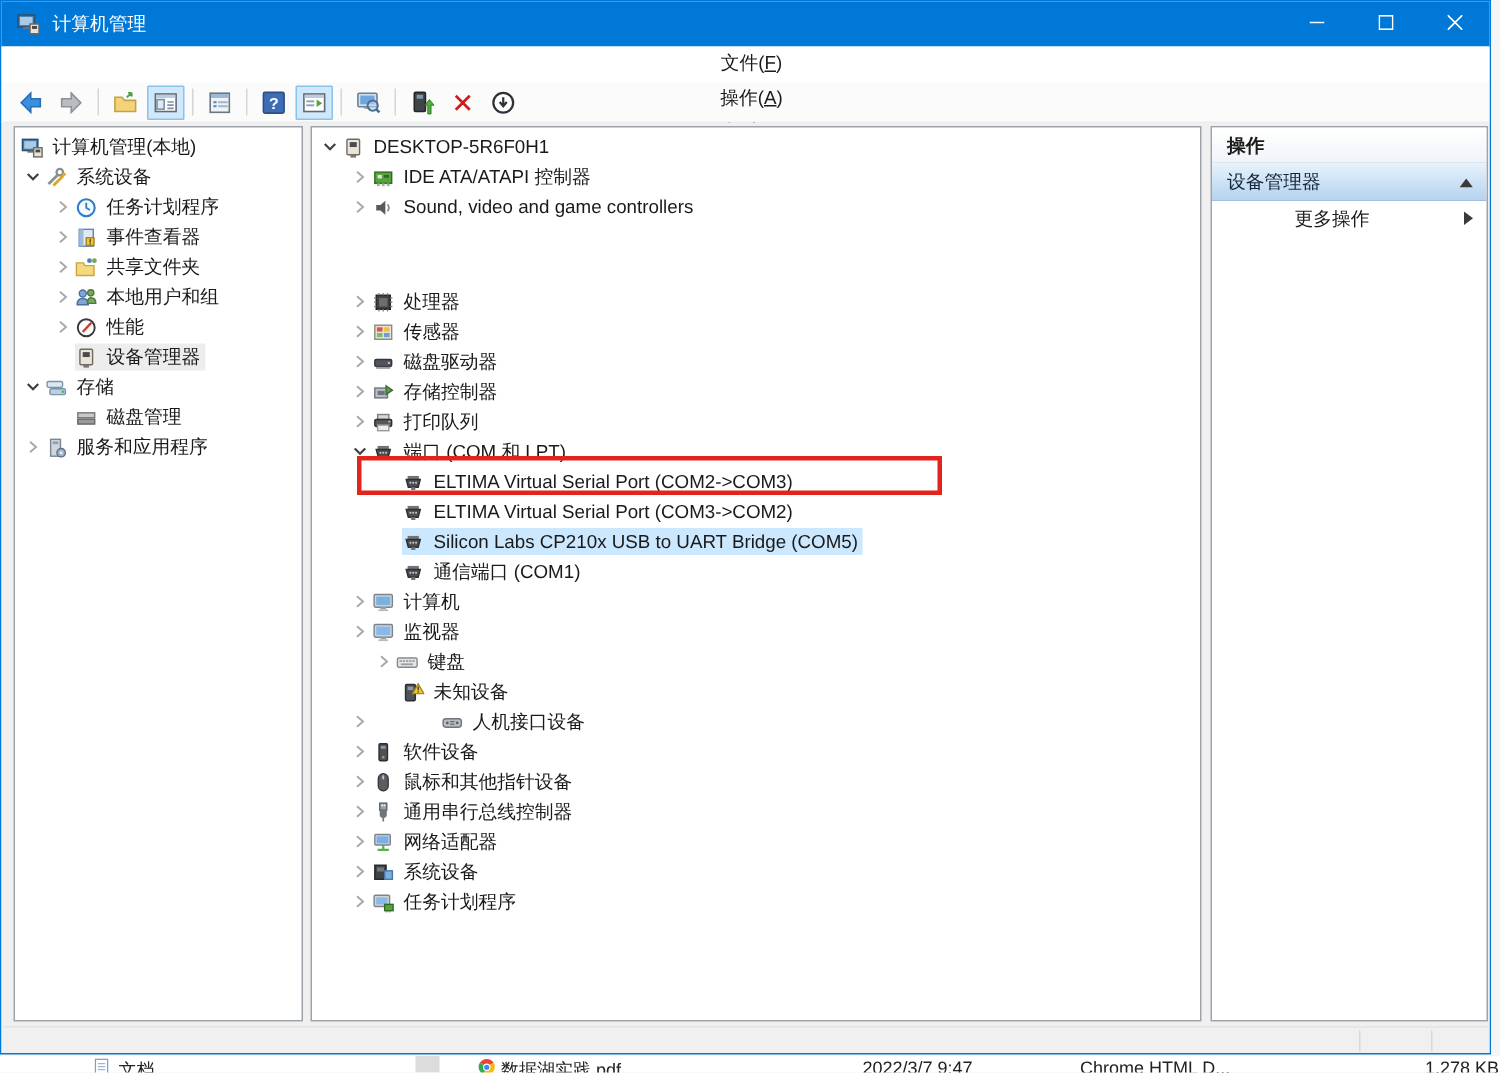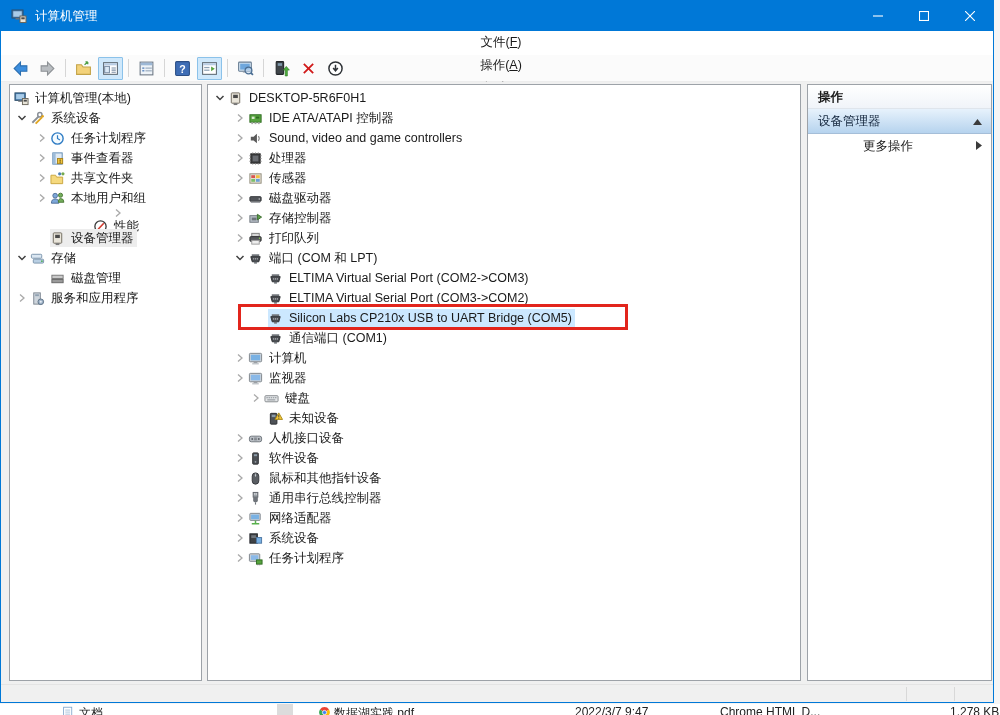--- a/index.html
+++ b/index.html
@@ -453,7 +453,7 @@
               <span class="tlabel">Sound, video and game controllers</span>
             </span>
           </div>
-          <div class="trow" style="padding-left: 24px;">
+          <div class="trow" style="padding-left: 24px; margin-top: 43px;">
             <span class="exp">
               <svg width="10" height="10" viewBox="0 0 10 10">
                 <path d="M3 1.5 L7 5 L3 8.5" fill="none" stroke="#a9a9a9" stroke-width="1.3"></path>

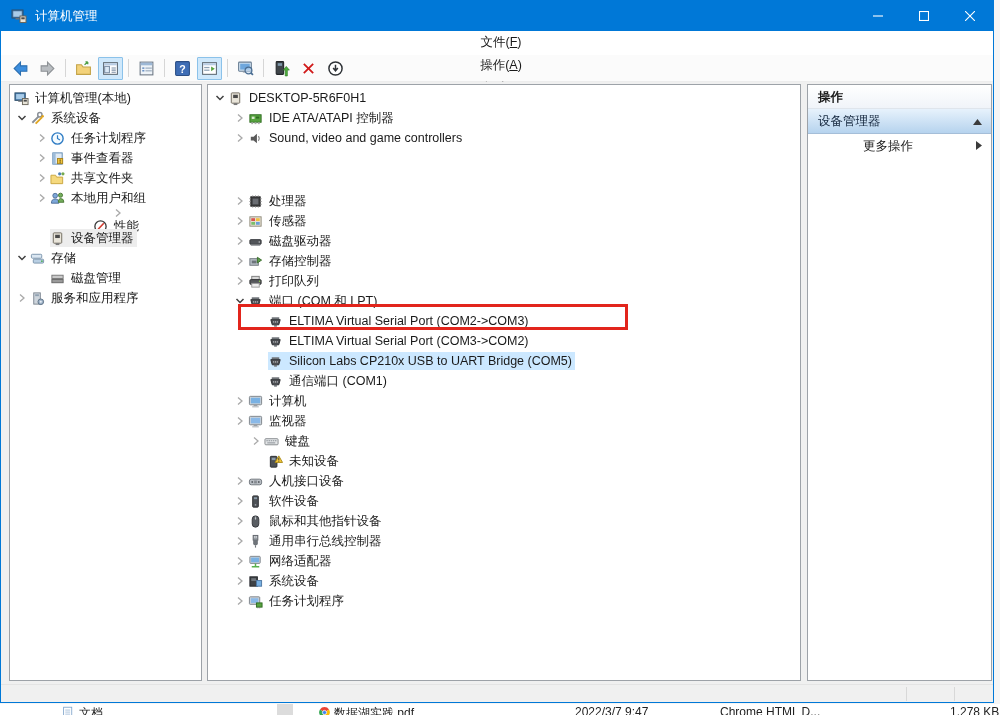--- a/index.html
+++ b/index.html
@@ -319,7 +319,7 @@
               <span class="tlabel">本地用户和组</span>
             </span>
           </div>
-          <div class="trow" style="padding-left: 24px; flex-direction: column;">
+          <div class="trow" style="padding-left: 24px;">
             <span class="exp">
               <svg width="10" height="10" viewBox="0 0 10 10">
                 <path d="M3 1.5 L7 5 L3 8.5" fill="none" stroke="#a9a9a9" stroke-width="1.3"></path>

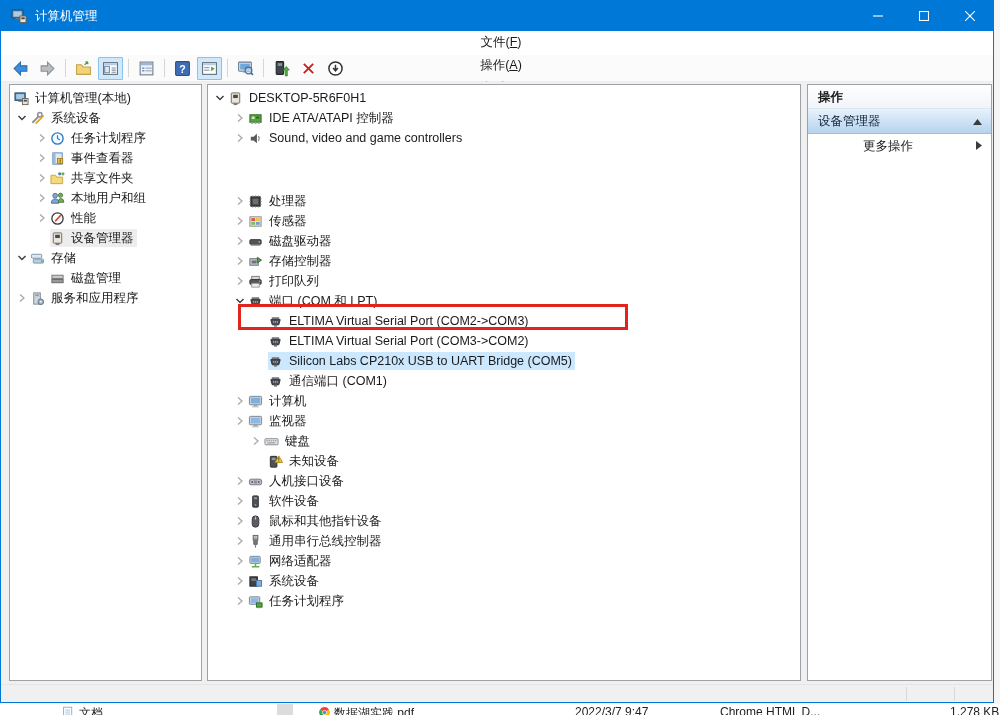--- a/index.html
+++ b/index.html
@@ -699,7 +699,7 @@
               <span class="tlabel">未知设备</span>
             </span>
           </div>
-          <div class="trow" style="padding-left: 24px;">
+          <div class="trow" style="padding-left: 24px; gap: 46px;">
             <span class="exp">
               <svg width="10" height="10" viewBox="0 0 10 10">
                 <path d="M3 1.5 L7 5 L3 8.5" fill="none" stroke="#a9a9a9" stroke-width="1.3"></path>

